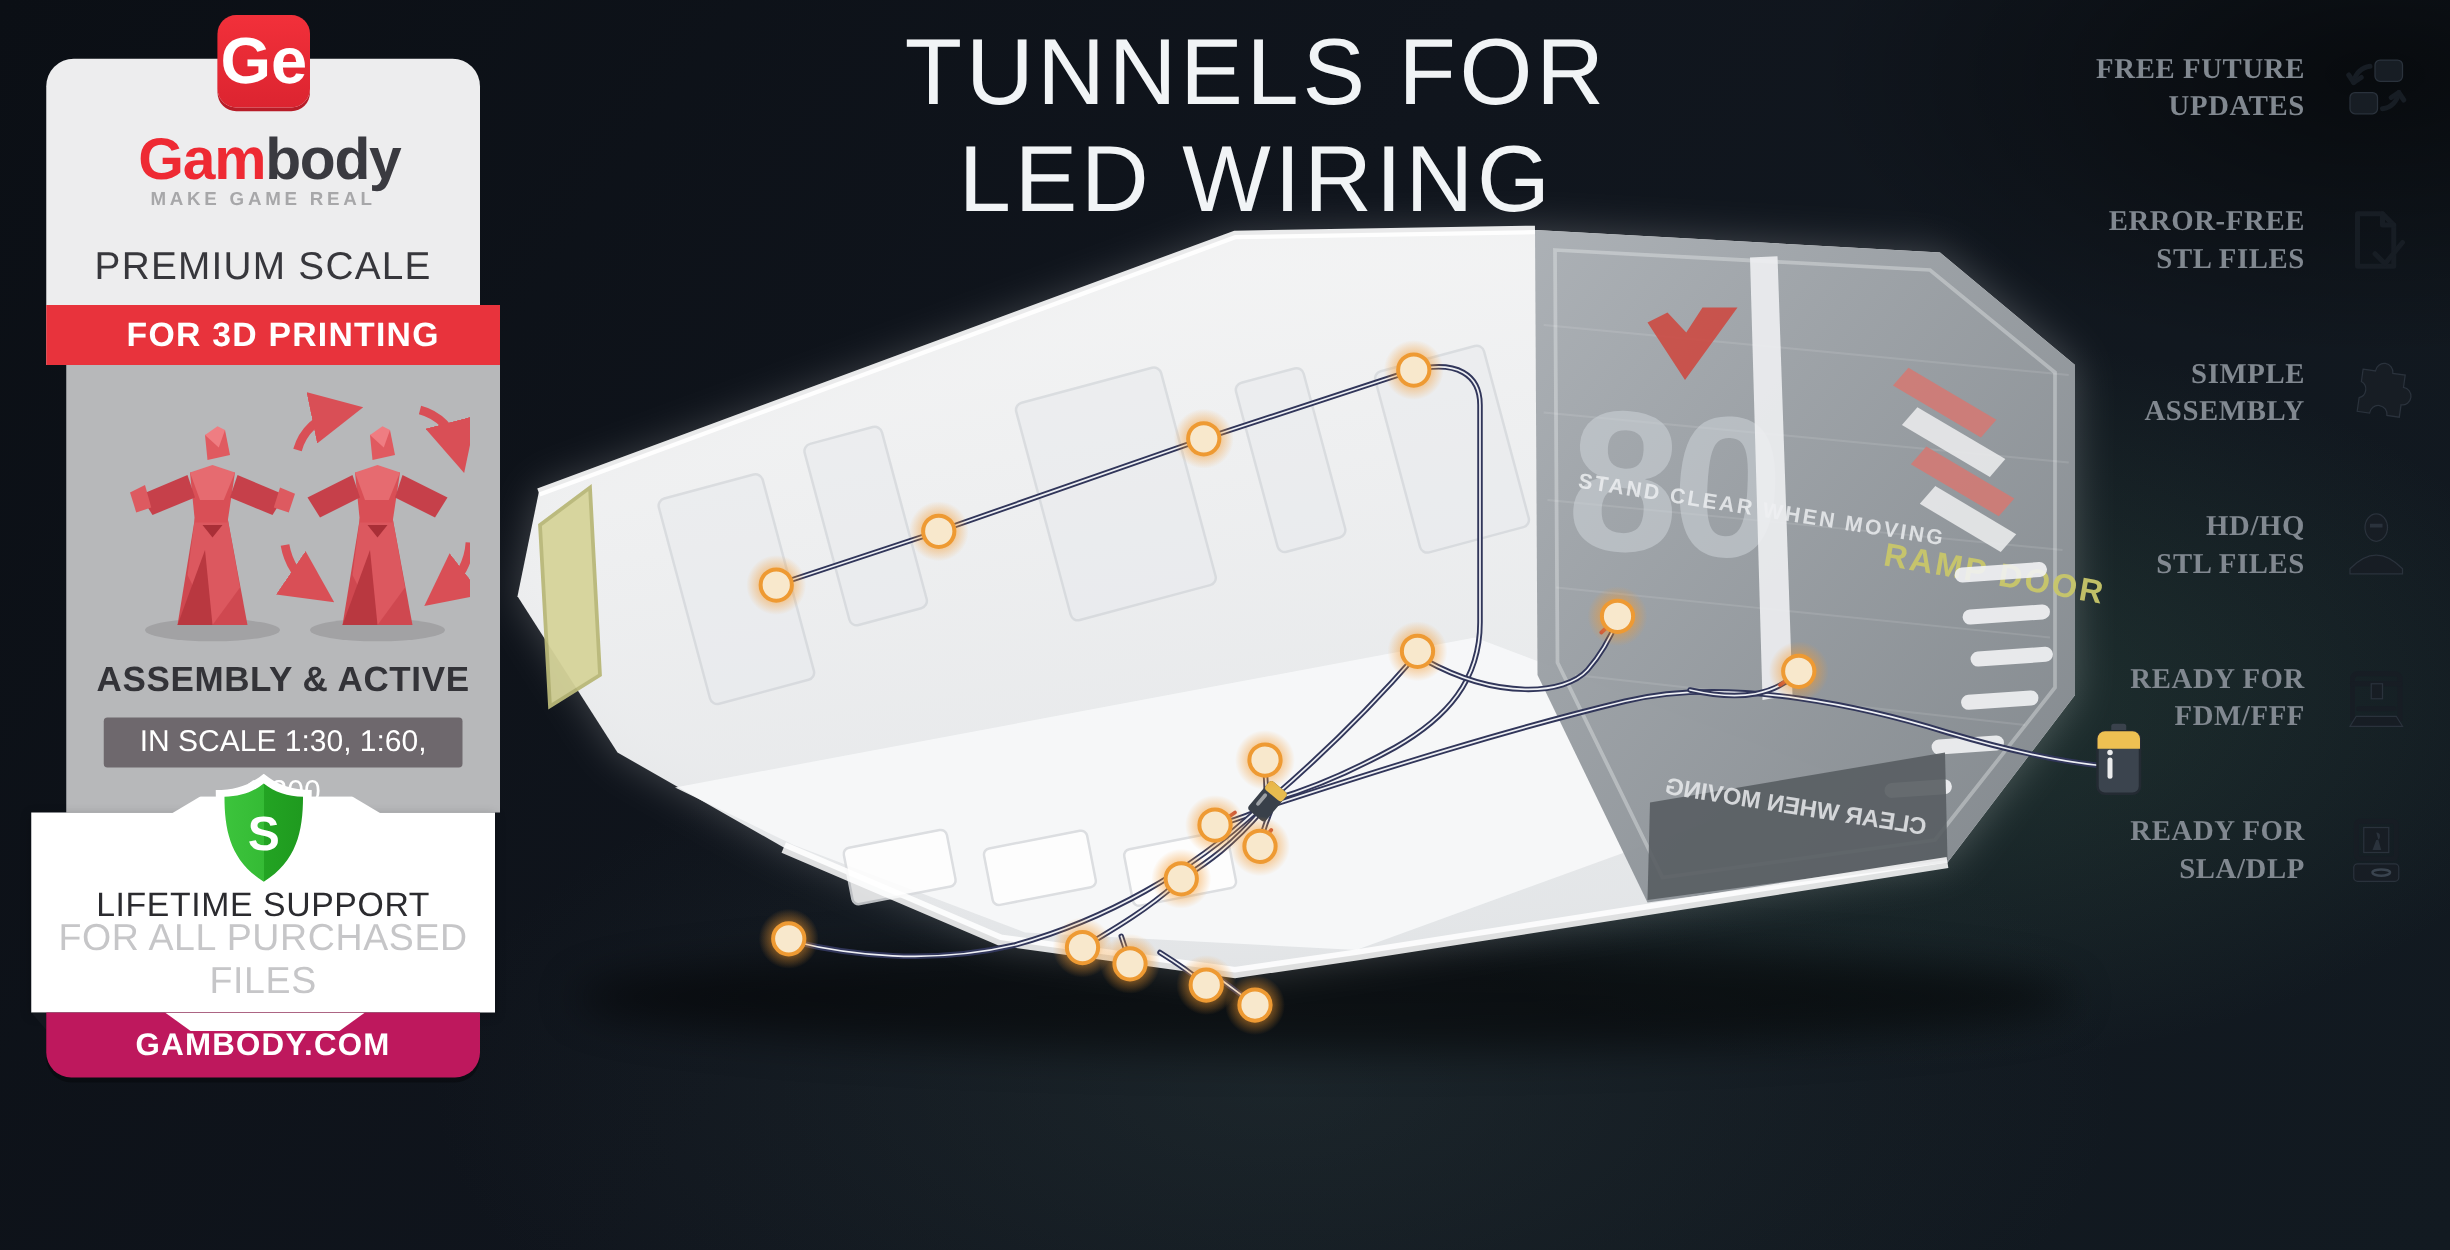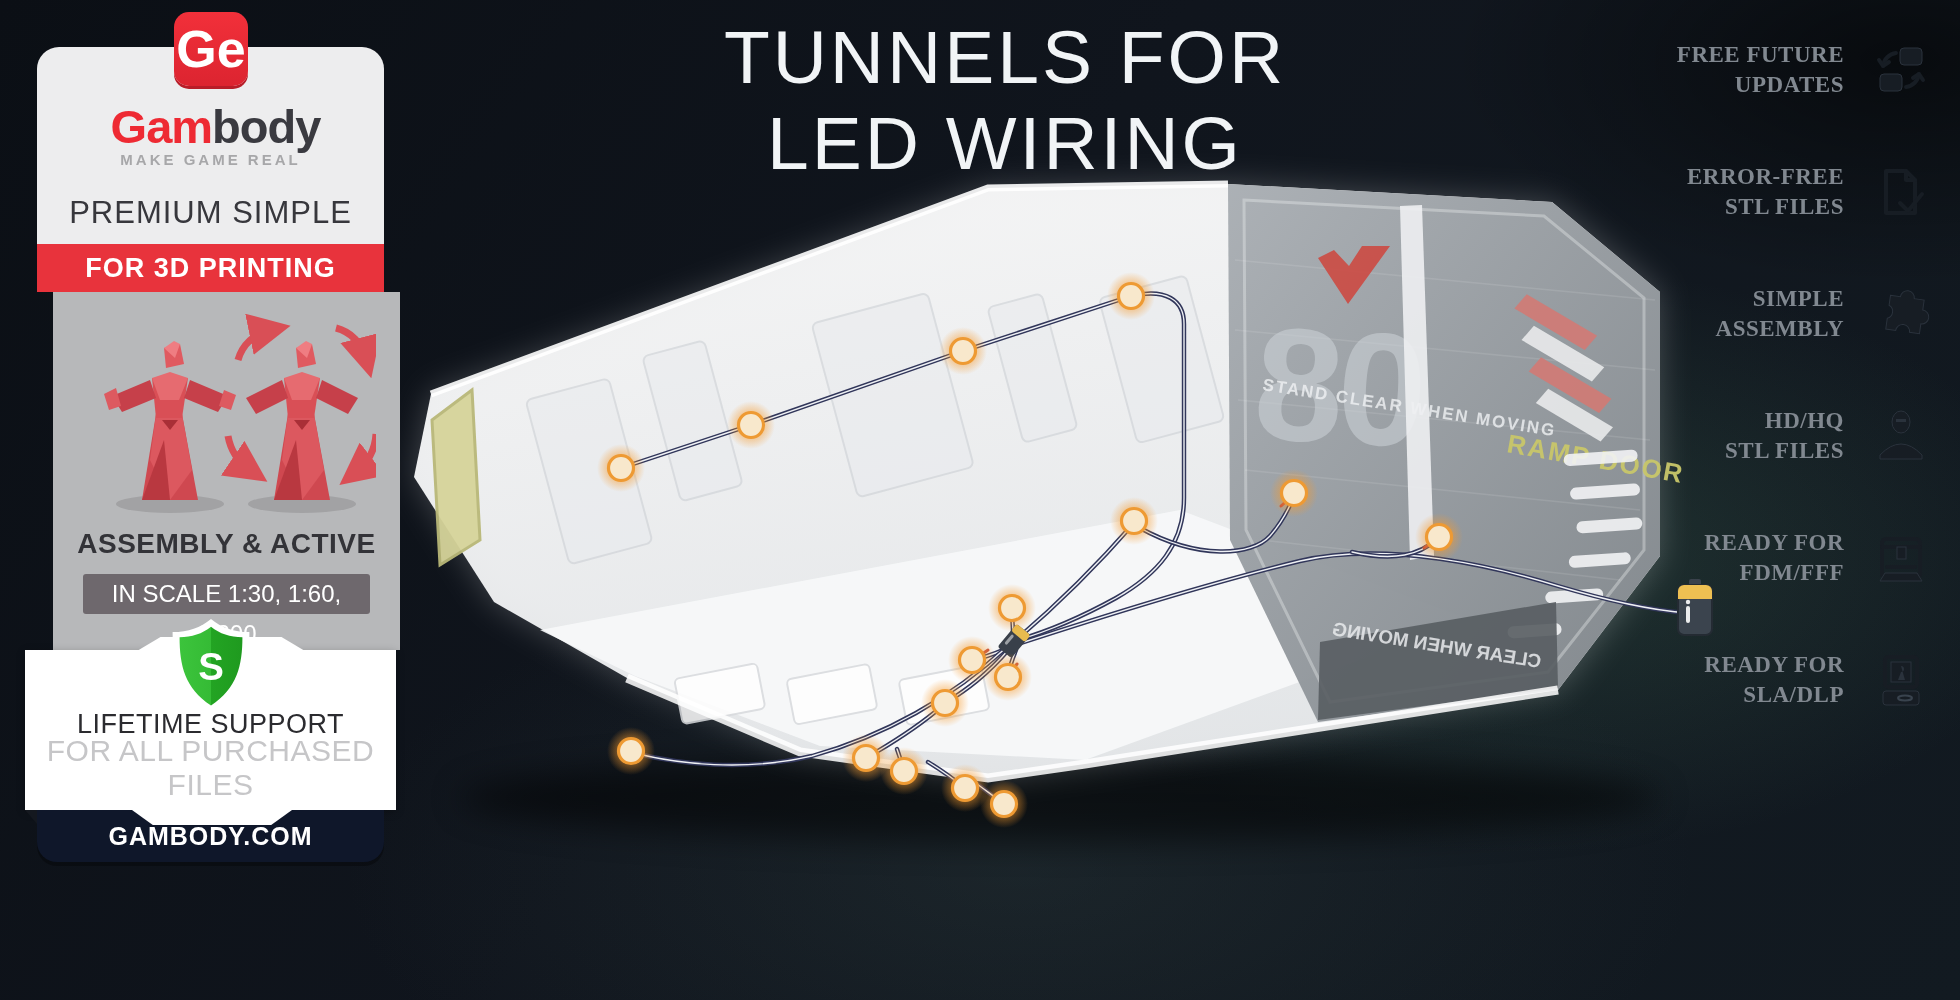--- a/index.html
+++ b/index.html
@@ -312,7 +312,7 @@
   <div class="card-top">
     <div class="brand"><span class="red">Gam</span><span>body</span></div>
     <div class="tagline">MAKE GAME REAL</div>
-    <div class="premium">PREMIUM SIMPLE</div>
+    <div class="premium">PREMIUM SCALE</div>
   </div>
   <div class="logo">Ge</div>
   <div class="banner-3d">FOR 3D PRINTING</div>

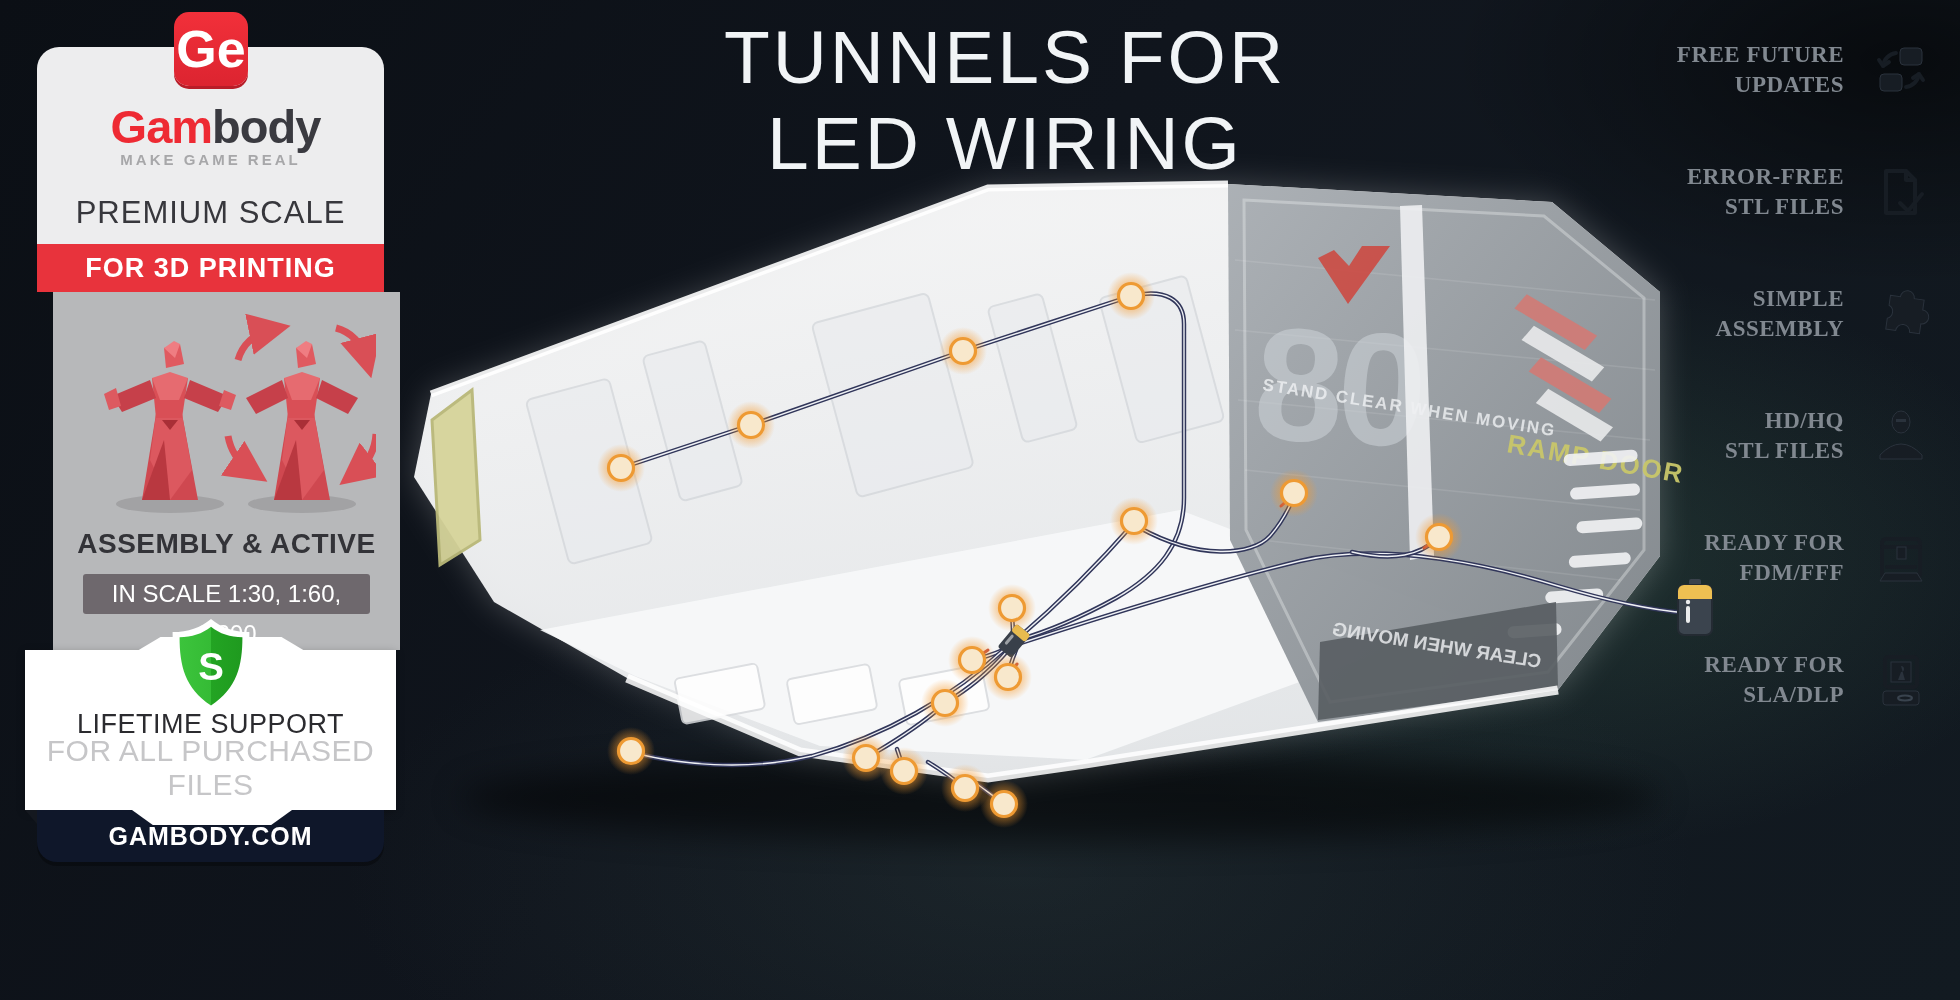--- a/index.html
+++ b/index.html
@@ -25,7 +25,7 @@
   .tagline{position:absolute;left:0;top:104px;width:100%;text-align:center;font-size:15px;letter-spacing:3px;color:#a7a7a9;font-weight:bold;}
   .premium{position:absolute;left:0;top:148px;width:100%;text-align:center;font-size:31px;color:#37373c;letter-spacing:1px;}
   .banner-3d{position:absolute;left:0;top:197px;width:347px;height:48px;background:#e8333c;
-    color:#fff;font-size:27px;font-weight:bold;text-align:center;line-height:48px;letter-spacing:1px;}
+    color:#fff;font-size:27px;font-weight:bold;text-align:center;line-height:48px;letter-spacing:1px;padding-left:16px;}
   .card-gray{position:absolute;left:16px;top:245px;width:347px;height:358px;background:#b7b8ba;}
   .figures{position:absolute;left:23px;top:8px;}
   .assembly{position:absolute;left:0;top:236px;width:100%;text-align:center;font-size:28px;font-weight:bold;color:#333338;letter-spacing:0.5px;}

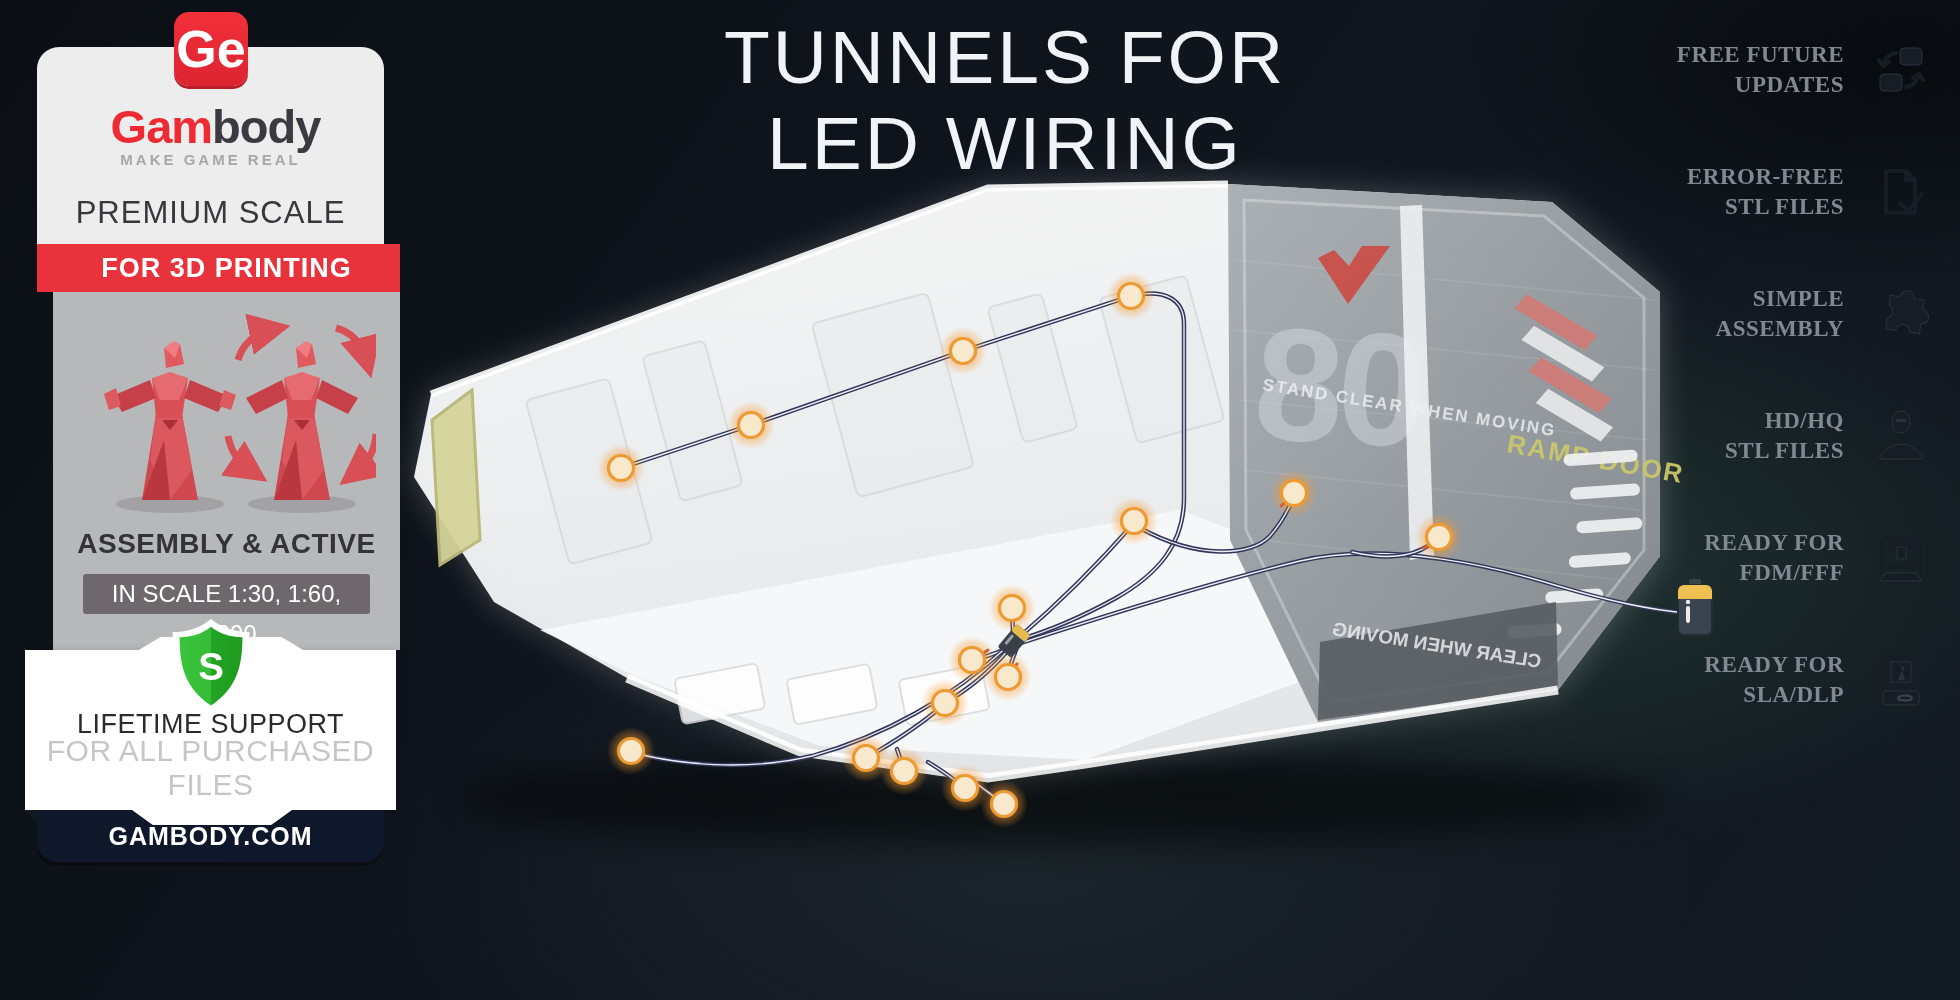--- a/index.html
+++ b/index.html
@@ -39,7 +39,7 @@
   .shield-wrap{position:absolute;left:130px;top:572px;width:88px;height:96px;z-index:6;}
   .support{position:absolute;left:0;top:662px;width:100%;text-align:center;font-size:27px;color:#2b2b2f;letter-spacing:0.5px;z-index:7;}
   .support-sub{position:absolute;left:0;top:687px;width:100%;text-align:center;font-size:30px;color:#c6c6c8;letter-spacing:0.5px;z-index:7;}
-  .red-banner{position:absolute;left:0;top:763px;width:347px;height:52px;background:#0f172a;border-radius:0 0 20px 20px;box-shadow:0 4px 0 rgba(0,0,0,0.3);}
+  .red-banner{position:absolute;left:0;top:763px;width:347px;height:52px;background:#be185d;border-radius:0 0 20px 20px;box-shadow:0 4px 0 rgba(0,0,0,0.3);}
   .red-banner::before{content:"";position:absolute;left:95px;top:0;width:160px;height:15px;background:#fff;
     clip-path:polygon(0 0,100% 0,87% 100%,13% 100%);}
   .website{position:absolute;left:0;top:12px;width:100%;text-align:center;color:#fff;font-size:25px;font-weight:bold;letter-spacing:1px;}

